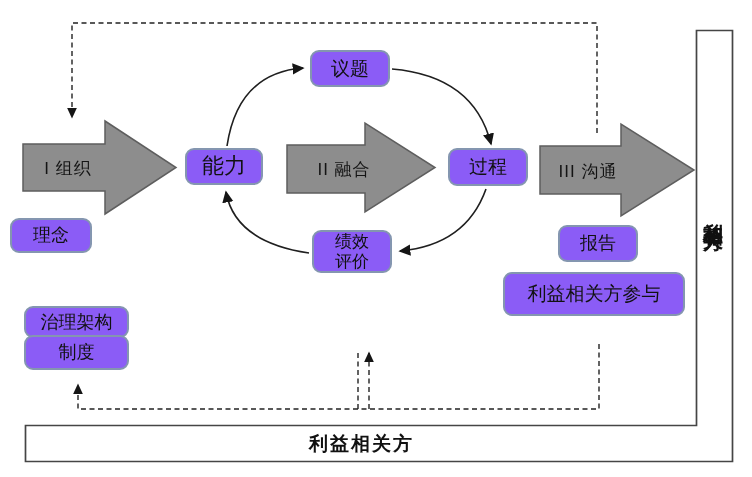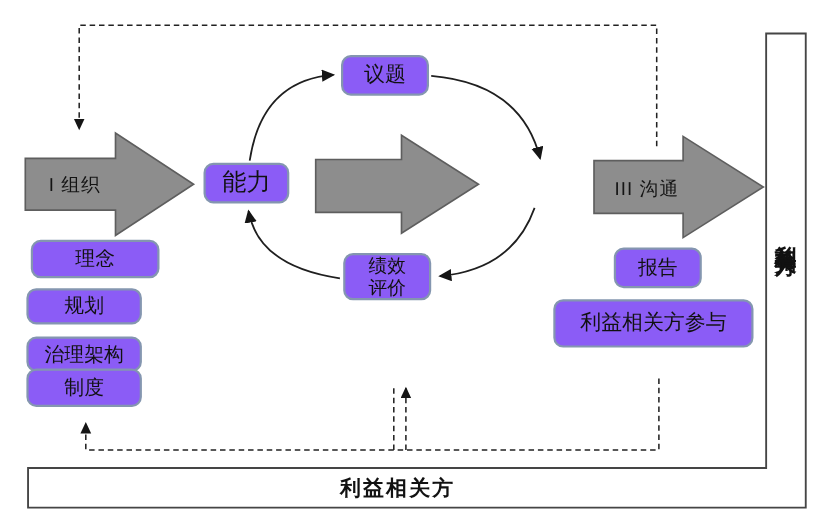--- a/index.html
+++ b/index.html
@@ -89,6 +89,7 @@
   </svg>
 
   <div class="stage-label" style="left:26px; top:146px; width:84px; height:44px;">I 组织</div>
+  <div class="stage-label" style="left:291px; top:147px; width:106px; height:44px;">II 融合</div>
   <div class="stage-label" style="left:536px; top:150px; width:104px; height:42px;">III 沟通</div>
 
   <div class="node" style="left:28px; top:218px; width:117px; height:35px;">理念</div>

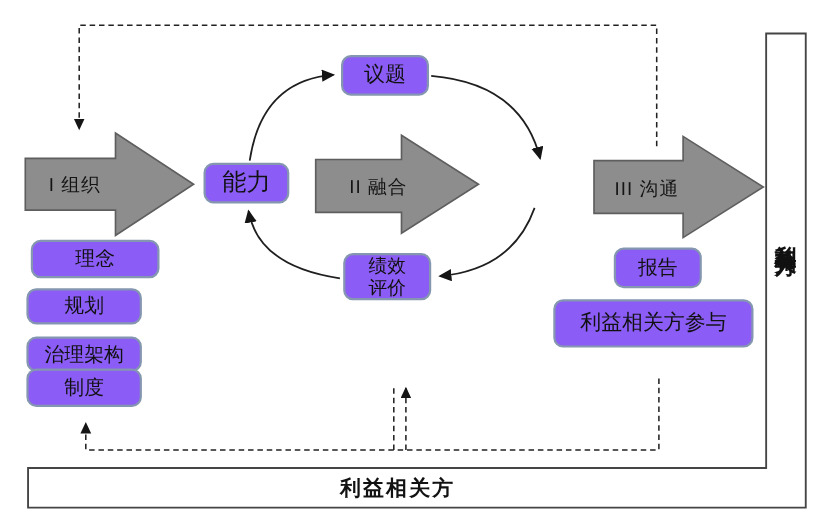--- a/index.html
+++ b/index.html
@@ -99,6 +99,7 @@
 
   <div class="node" style="left:185px; top:148px; width:78px; height:37px; font-size:22px;">能力</div>
   <div class="node" style="left:310px; top:50px; width:80px; height:37px; font-size:19px;">议题</div>
+  <div class="node" style="left:448px; top:148px; width:80px; height:38px; font-size:19px;">过程</div>
   <div class="node" style="left:312px; top:230px; width:80px; height:43px; font-size:17px;">
     <span>绩效</span>
     <span>评价</span>

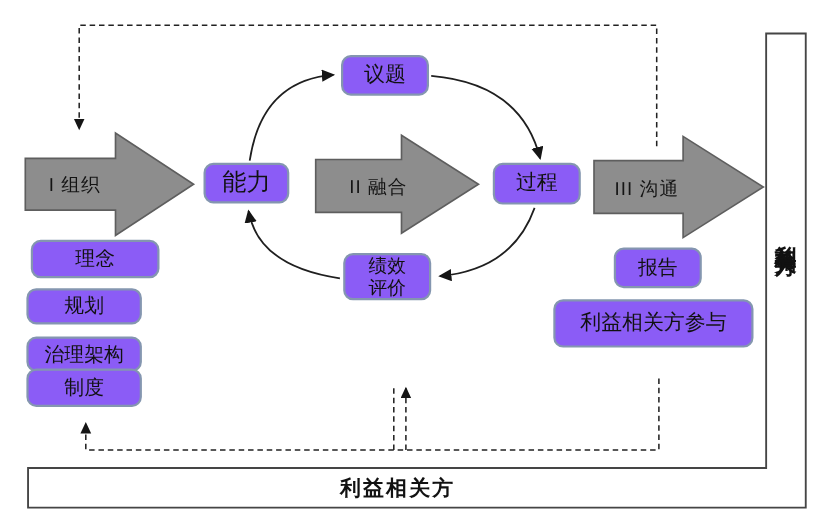--- a/index.html
+++ b/index.html
@@ -92,7 +92,7 @@
   <div class="stage-label" style="left:291px; top:147px; width:106px; height:44px;">II 融合</div>
   <div class="stage-label" style="left:536px; top:150px; width:104px; height:42px;">III 沟通</div>
 
-  <div class="node" style="left:28px; top:218px; width:117px; height:35px;">理念</div>
+  <div class="node" style="left:10px; top:218px; width:82px; height:35px;">理念</div>
   <div class="node" style="left:24px; top:262px; width:105px; height:33px;">规划</div>
   <div class="node" style="left:24px; top:306px; width:105px; height:32px;">治理架构</div>
   <div class="node" style="left:24px; top:335px; width:105px; height:35px;">制度</div>

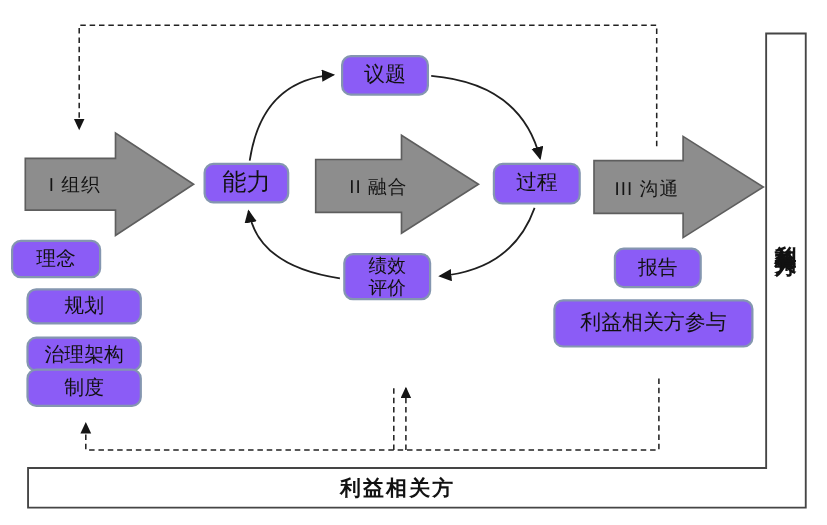--- a/index.html
+++ b/index.html
@@ -93,7 +93,6 @@
   <div class="stage-label" style="left:536px; top:150px; width:104px; height:42px;">III 沟通</div>
 
   <div class="node" style="left:10px; top:218px; width:82px; height:35px;">理念</div>
-  <div class="node" style="left:24px; top:262px; width:105px; height:33px;">规划</div>
   <div class="node" style="left:24px; top:306px; width:105px; height:32px;">治理架构</div>
   <div class="node" style="left:24px; top:335px; width:105px; height:35px;">制度</div>
 

